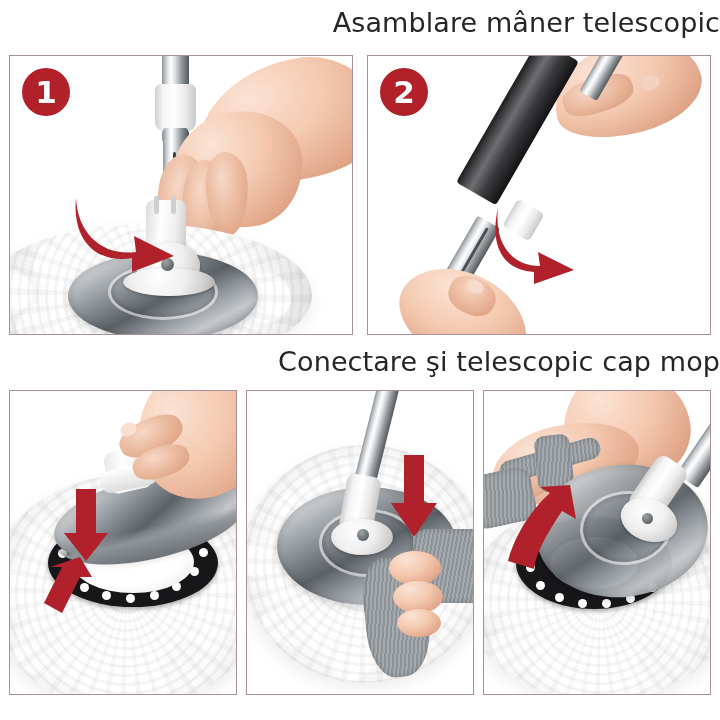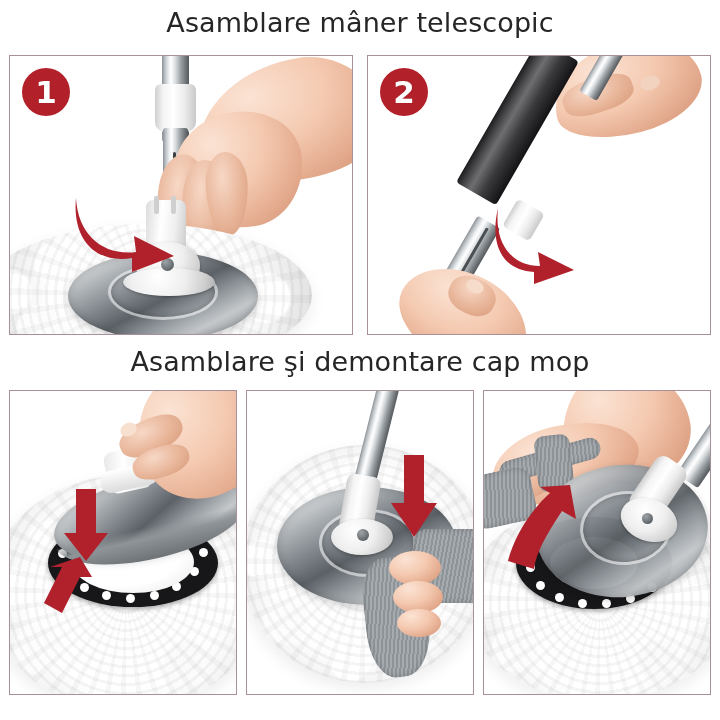--- a/index.html
+++ b/index.html
@@ -23,7 +23,7 @@
   
   .heading {
     width: 100%;
-    text-align: center;
+    text-align: right;
     color: #262626;
     font-weight: 400;
     letter-spacing: 0.1px;

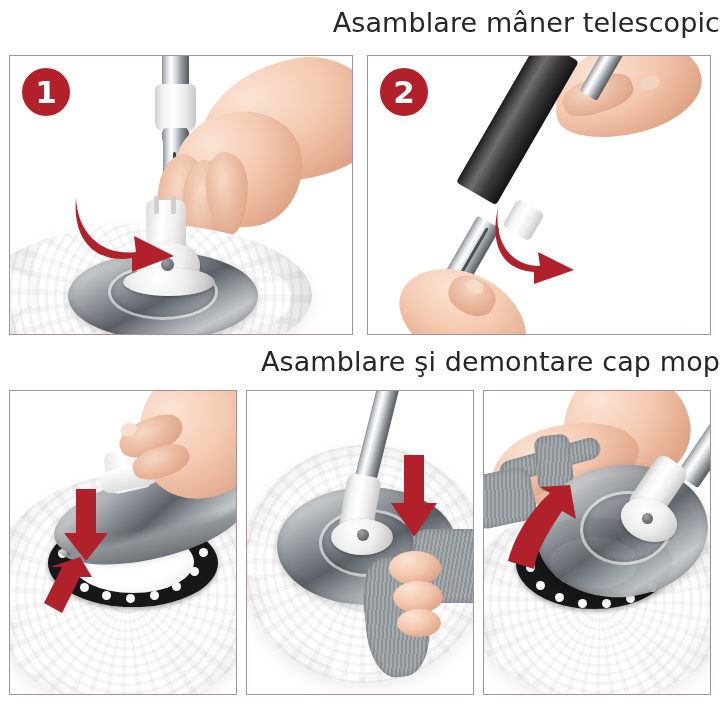--- a/index.html
+++ b/index.html
@@ -293,7 +293,7 @@
     </div>
   </div>
 
-  <div class="heading heading-2">Asamblare şi demontare cap mop</div>
+  <div class="heading heading-2">Conectare şi telescopic cap mop</div>
 
   <div class="row row-bottom">
 

